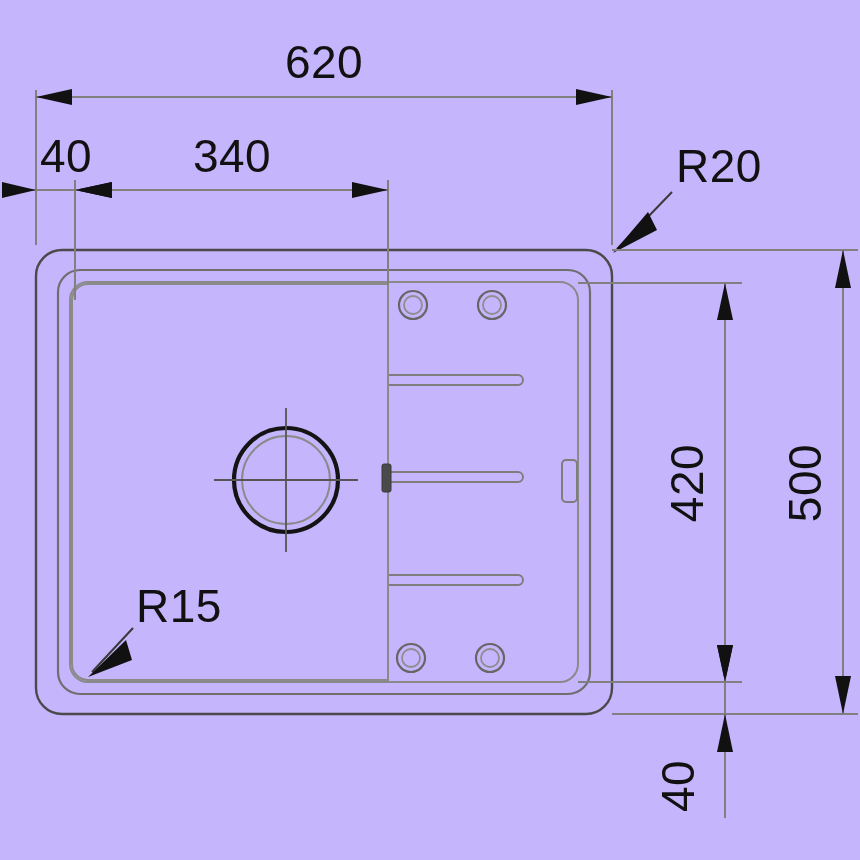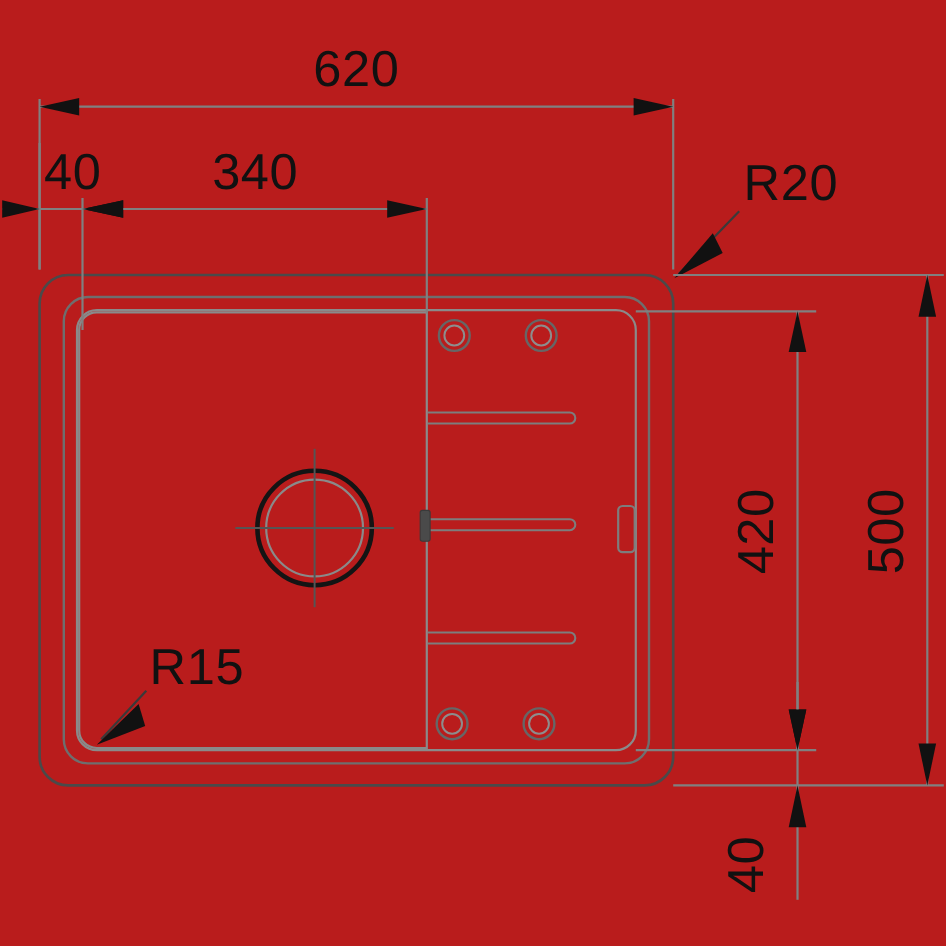--- a/index.html
+++ b/index.html
@@ -18,7 +18,7 @@
     position: relative;
     width: 860px;
     height: 860px;
-    background: #b91c1c;
+    background: #c4b5fd;
   }
   svg#cad {
     display: block;

